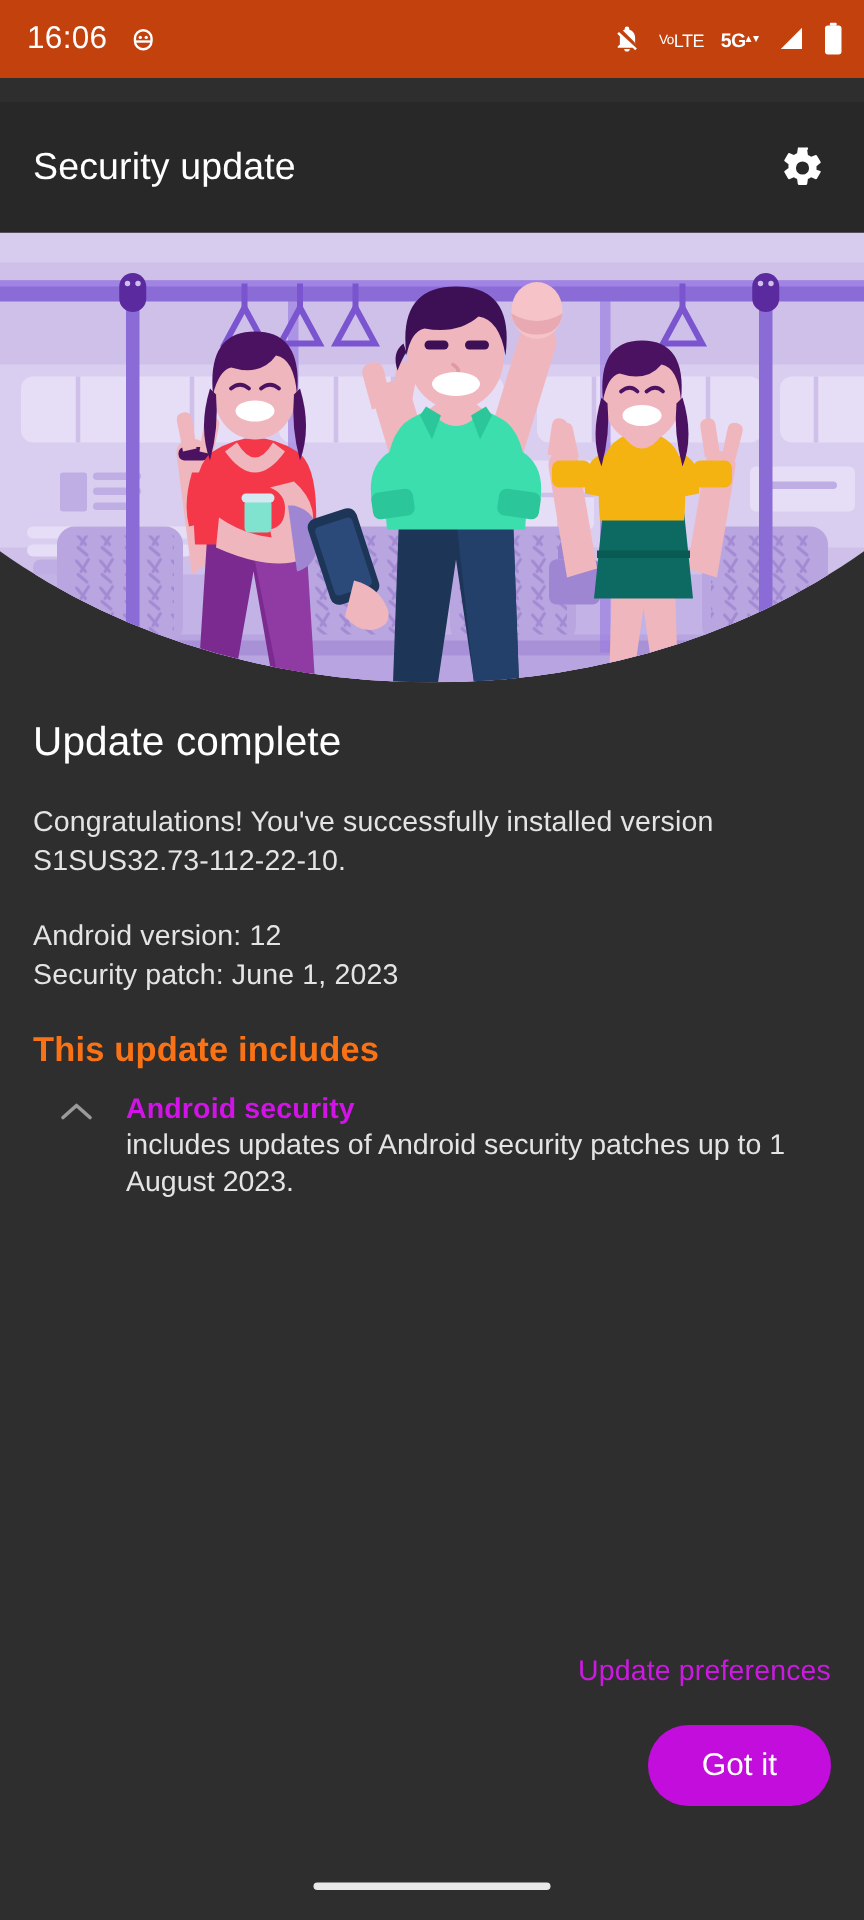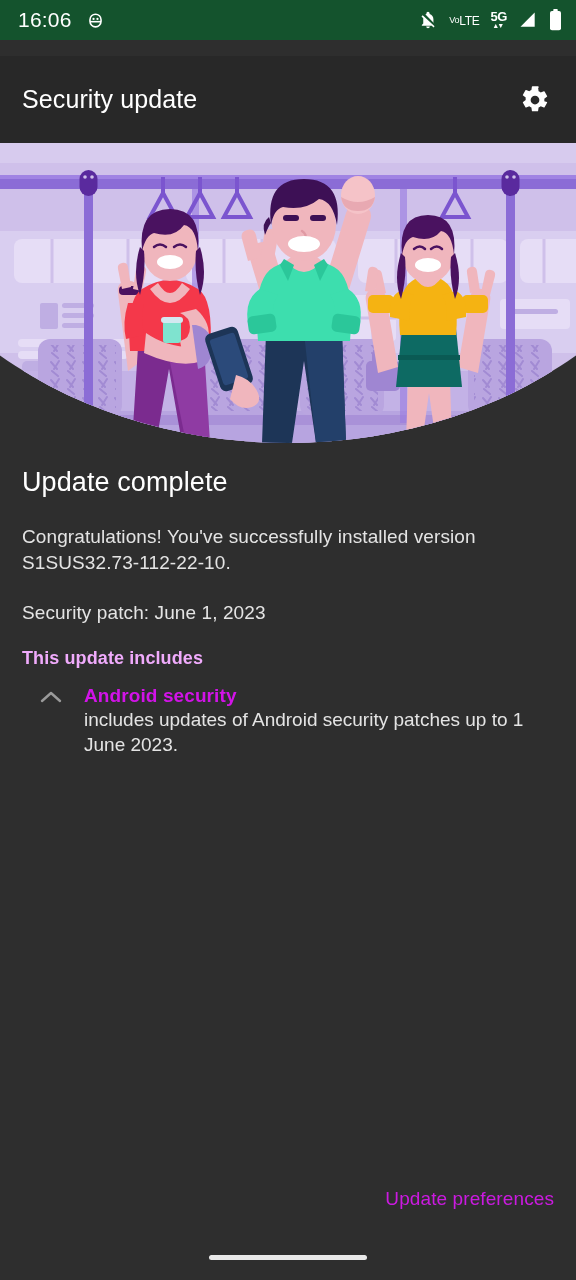--- a/index.html
+++ b/index.html
@@ -18,7 +18,7 @@
 
   
   #statusbar {
-    height: 40px; background: #14532d;
+    height: 52px; background: #c2410c;
     display: flex; align-items: center;
     padding: 0 14px 0 18px;
     flex: 0 0 auto;

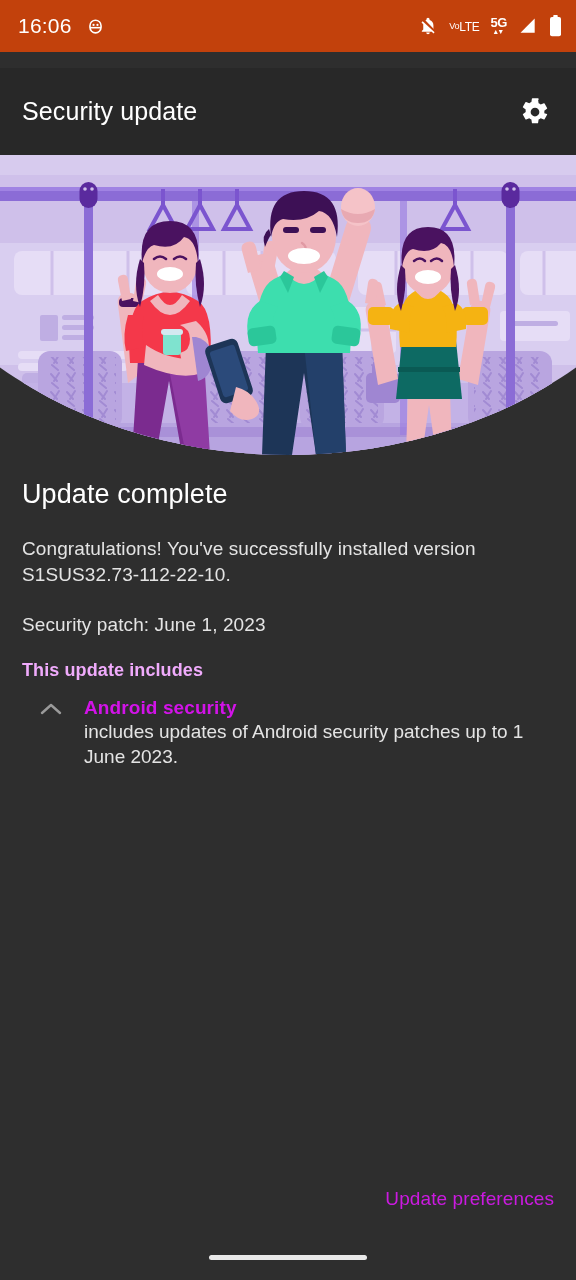--- a/index.html
+++ b/index.html
@@ -35,7 +35,7 @@
   }
   #volte-box .l1 { font-size: 9px; letter-spacing: -.3px; }
   #volte-box .l2 { font-size: 12px; letter-spacing: -.3px; margin-top: 1px; }
-  #net-box { display: flex; flex-direction: column; align-items: center; color:#fff; line-height:1; }
+  #net-box { display: flex; flex-direction: row; align-items: center; color:#fff; line-height:1; }
   #net-box .nlabel { font-size: 13px; font-weight: 600; letter-spacing: -.4px; }
   #net-box .narrows { font-size: 8px; margin-top: -1px; letter-spacing: 1px; }
 

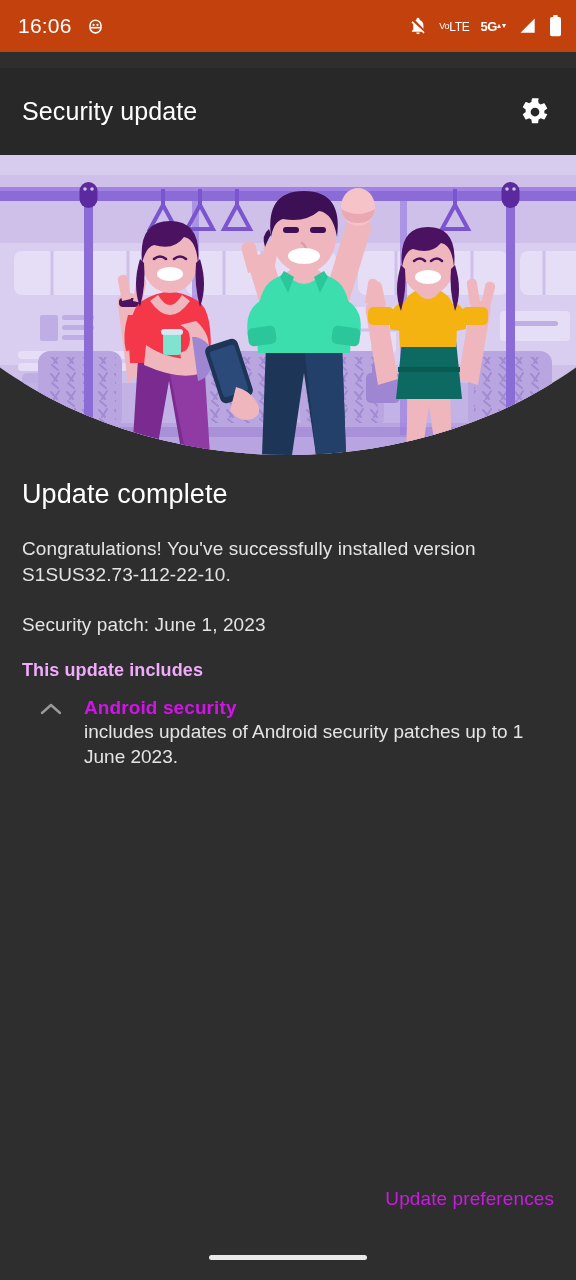--- a/index.html
+++ b/index.html
@@ -435,6 +435,7 @@
     <div id="congrats" class="body-text">Congratulations! You've successfully installed version S1SUS32.73-112-22-10.</div>
 
     <div id="versions">
+      <div class="body-text">Android version: 12</div>
       <div class="body-text">Security patch: June 1, 2023</div>
     </div>
 

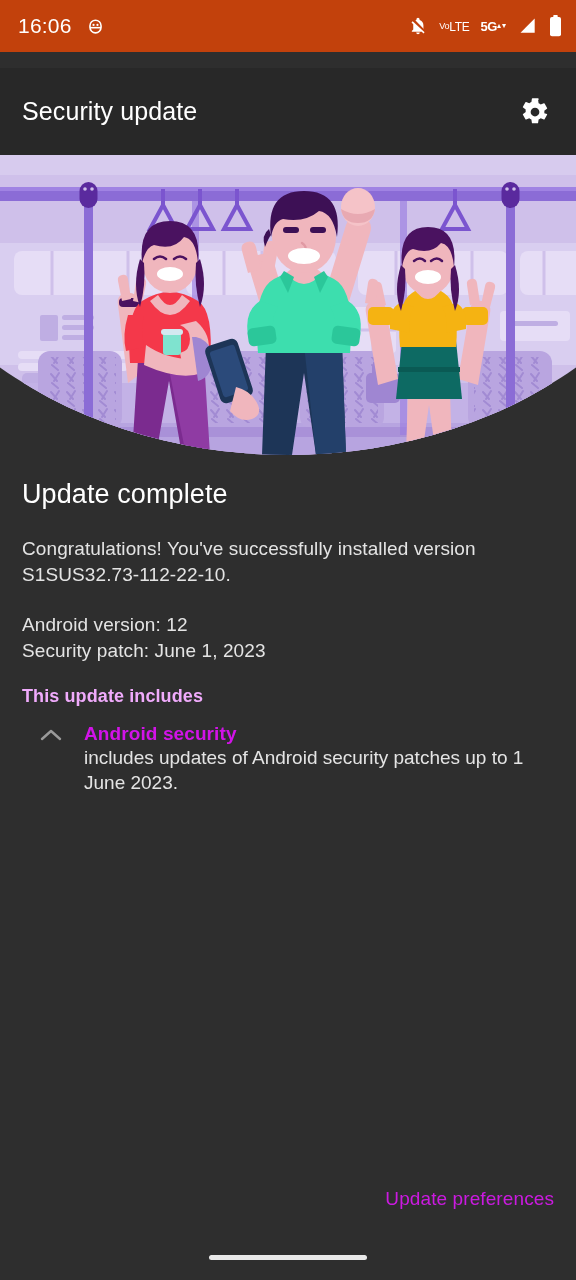--- a/index.html
+++ b/index.html
@@ -77,7 +77,7 @@
   #congrats { margin-bottom: 24px; max-width: 478px; }
   #versions { margin-bottom: 22px; }
   #section-title {
-    color: #f0abfc; font-size: 18px; font-weight: bold;
+    color: #f97316; font-size: 23px; font-weight: bold;
     letter-spacing: .1px; margin-bottom: 16px;
   }
   #accordion { display: flex; padding-left: 12px; }

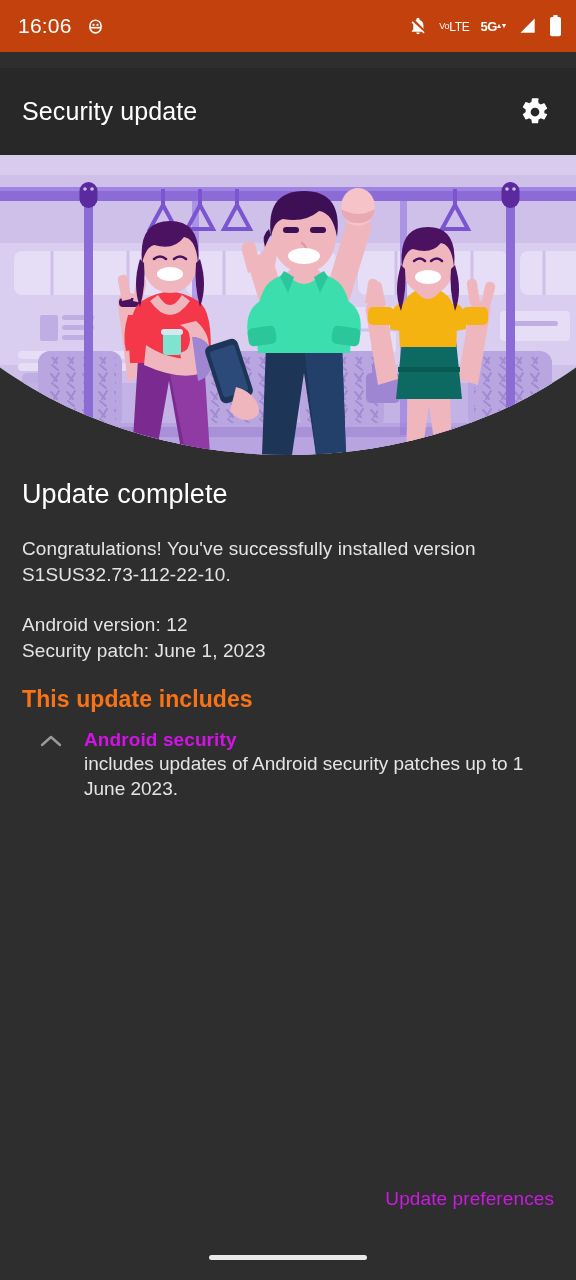--- a/index.html
+++ b/index.html
@@ -449,7 +449,7 @@
       </span>
       <div id="acc-body">
         <div id="acc-title">Android security</div>
-        <div id="acc-desc">includes updates of Android security patches up to 1 June 2023.</div>
+        <div id="acc-desc">includes updates of Android security patches up to 1 August 2023.</div>
       </div>
     </div>
   </div>

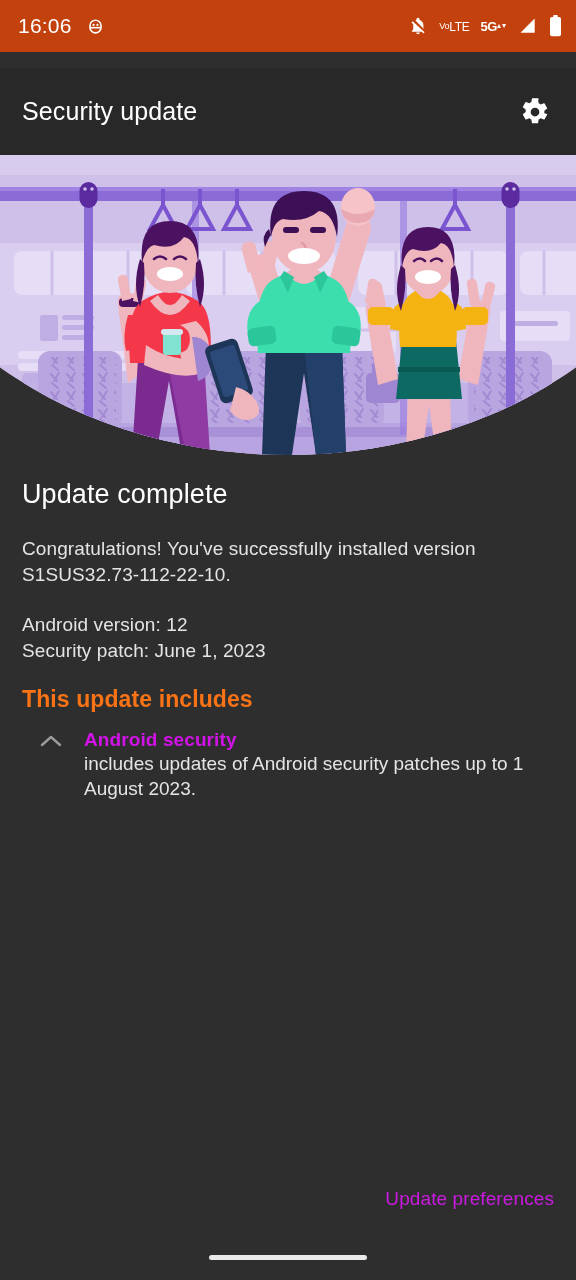--- a/index.html
+++ b/index.html
@@ -456,6 +456,7 @@
 
   <div id="footer">
     <span id="pref-link">Update preferences</span>
+    <button id="gotit">Got it</button>
   </div>
 
   <div id="navbar">

